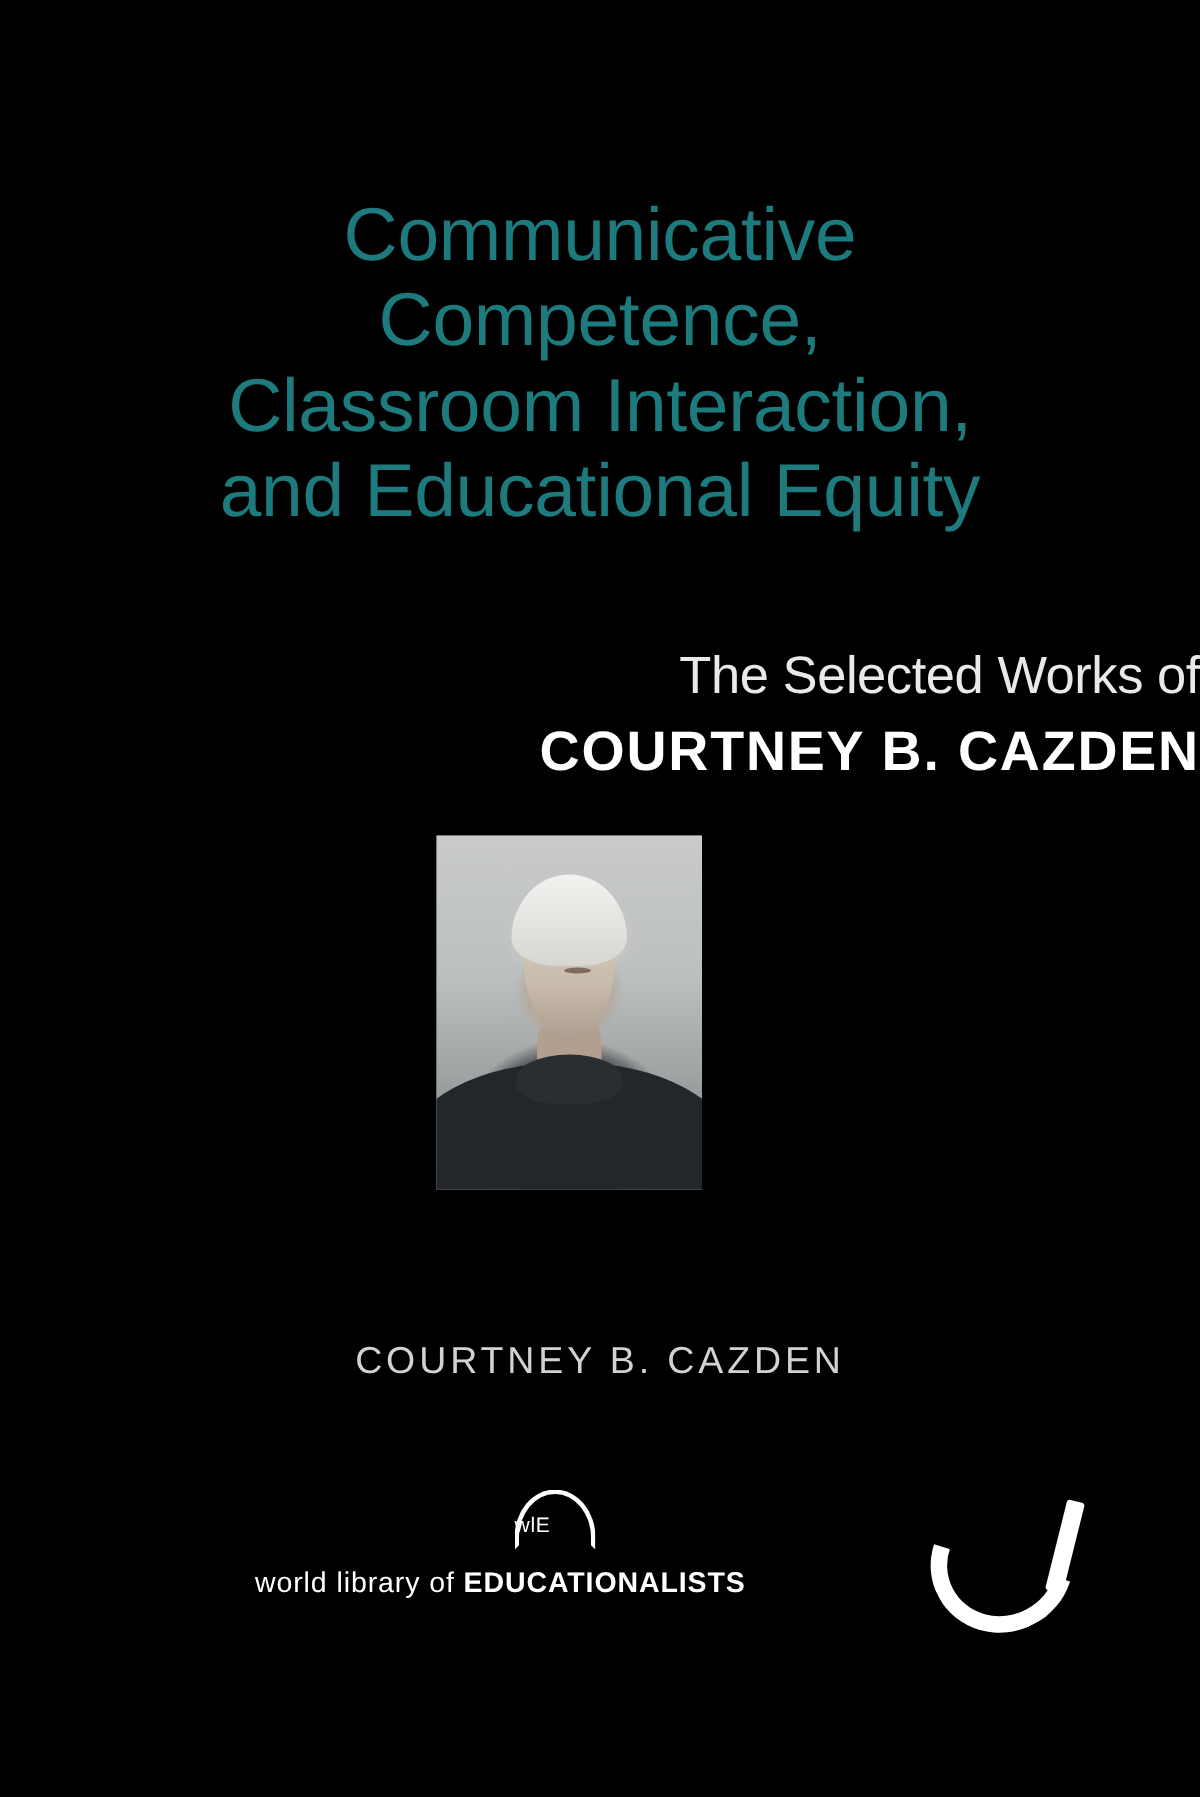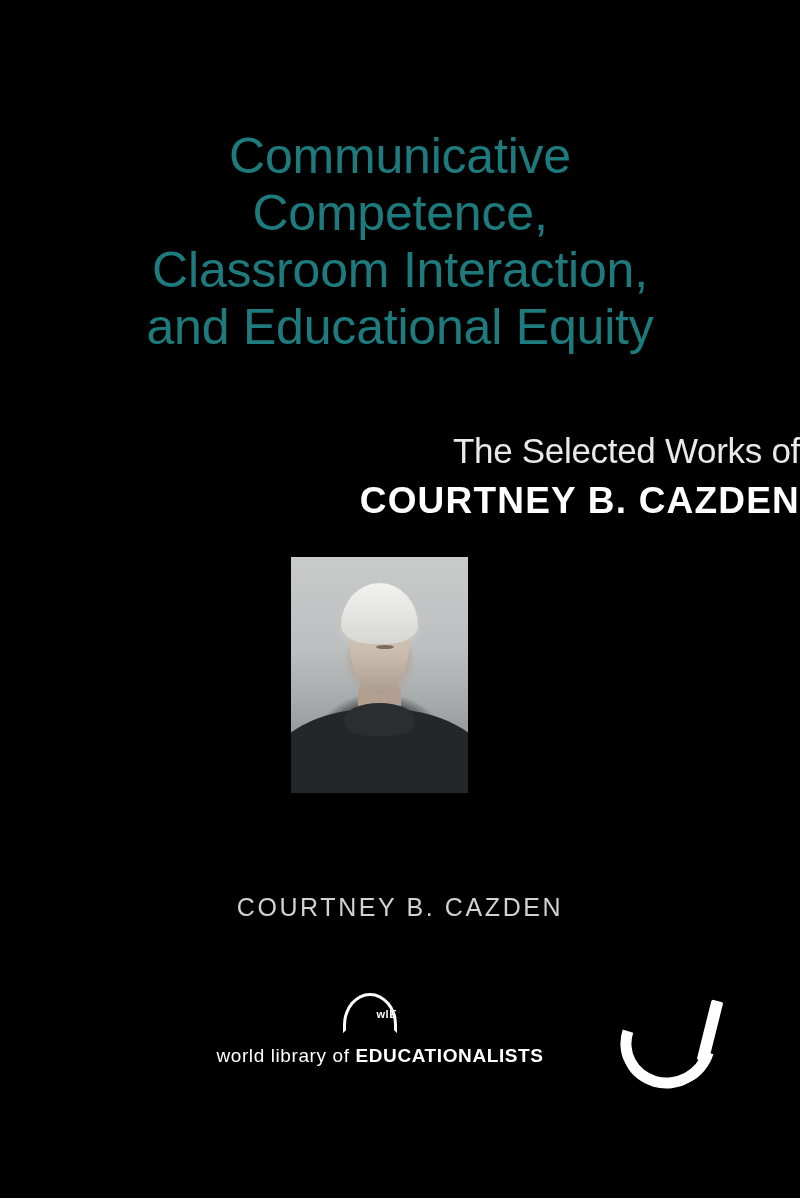--- a/index.html
+++ b/index.html
@@ -184,10 +184,10 @@
     left: 0;
     top: 15px;
     width: 54px;
-    text-align: right;
+    text-align: left;
     color: #ffffff;
-    font-size: 11px;
-    font-weight: 700;
+    font-size: 14px;
+    font-weight: 400;
     letter-spacing: 0.5px;
   }
 

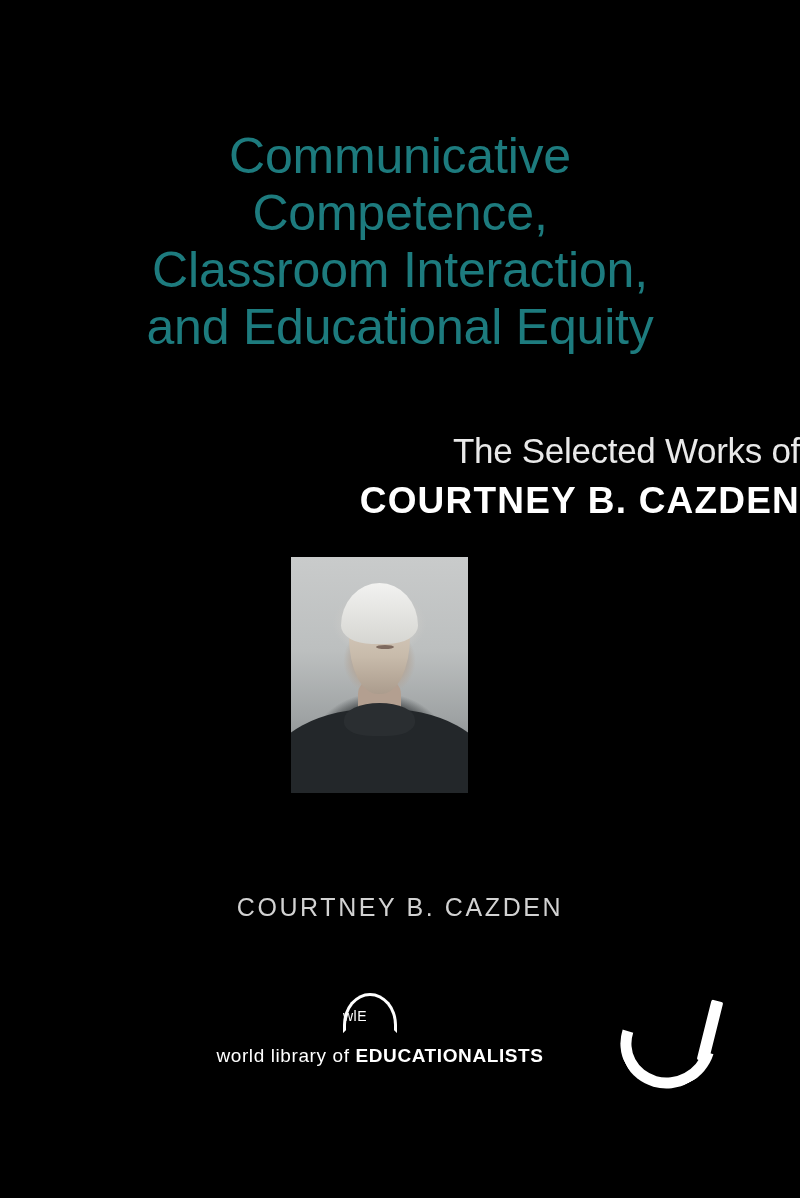--- a/index.html
+++ b/index.html
@@ -196,7 +196,7 @@
     left: 170px;
     top: 1045px;
     width: 420px;
-    text-align: center;
+    text-align: left;
     color: #ffffff;
     font-size: 19px;
     letter-spacing: 0.6px;

